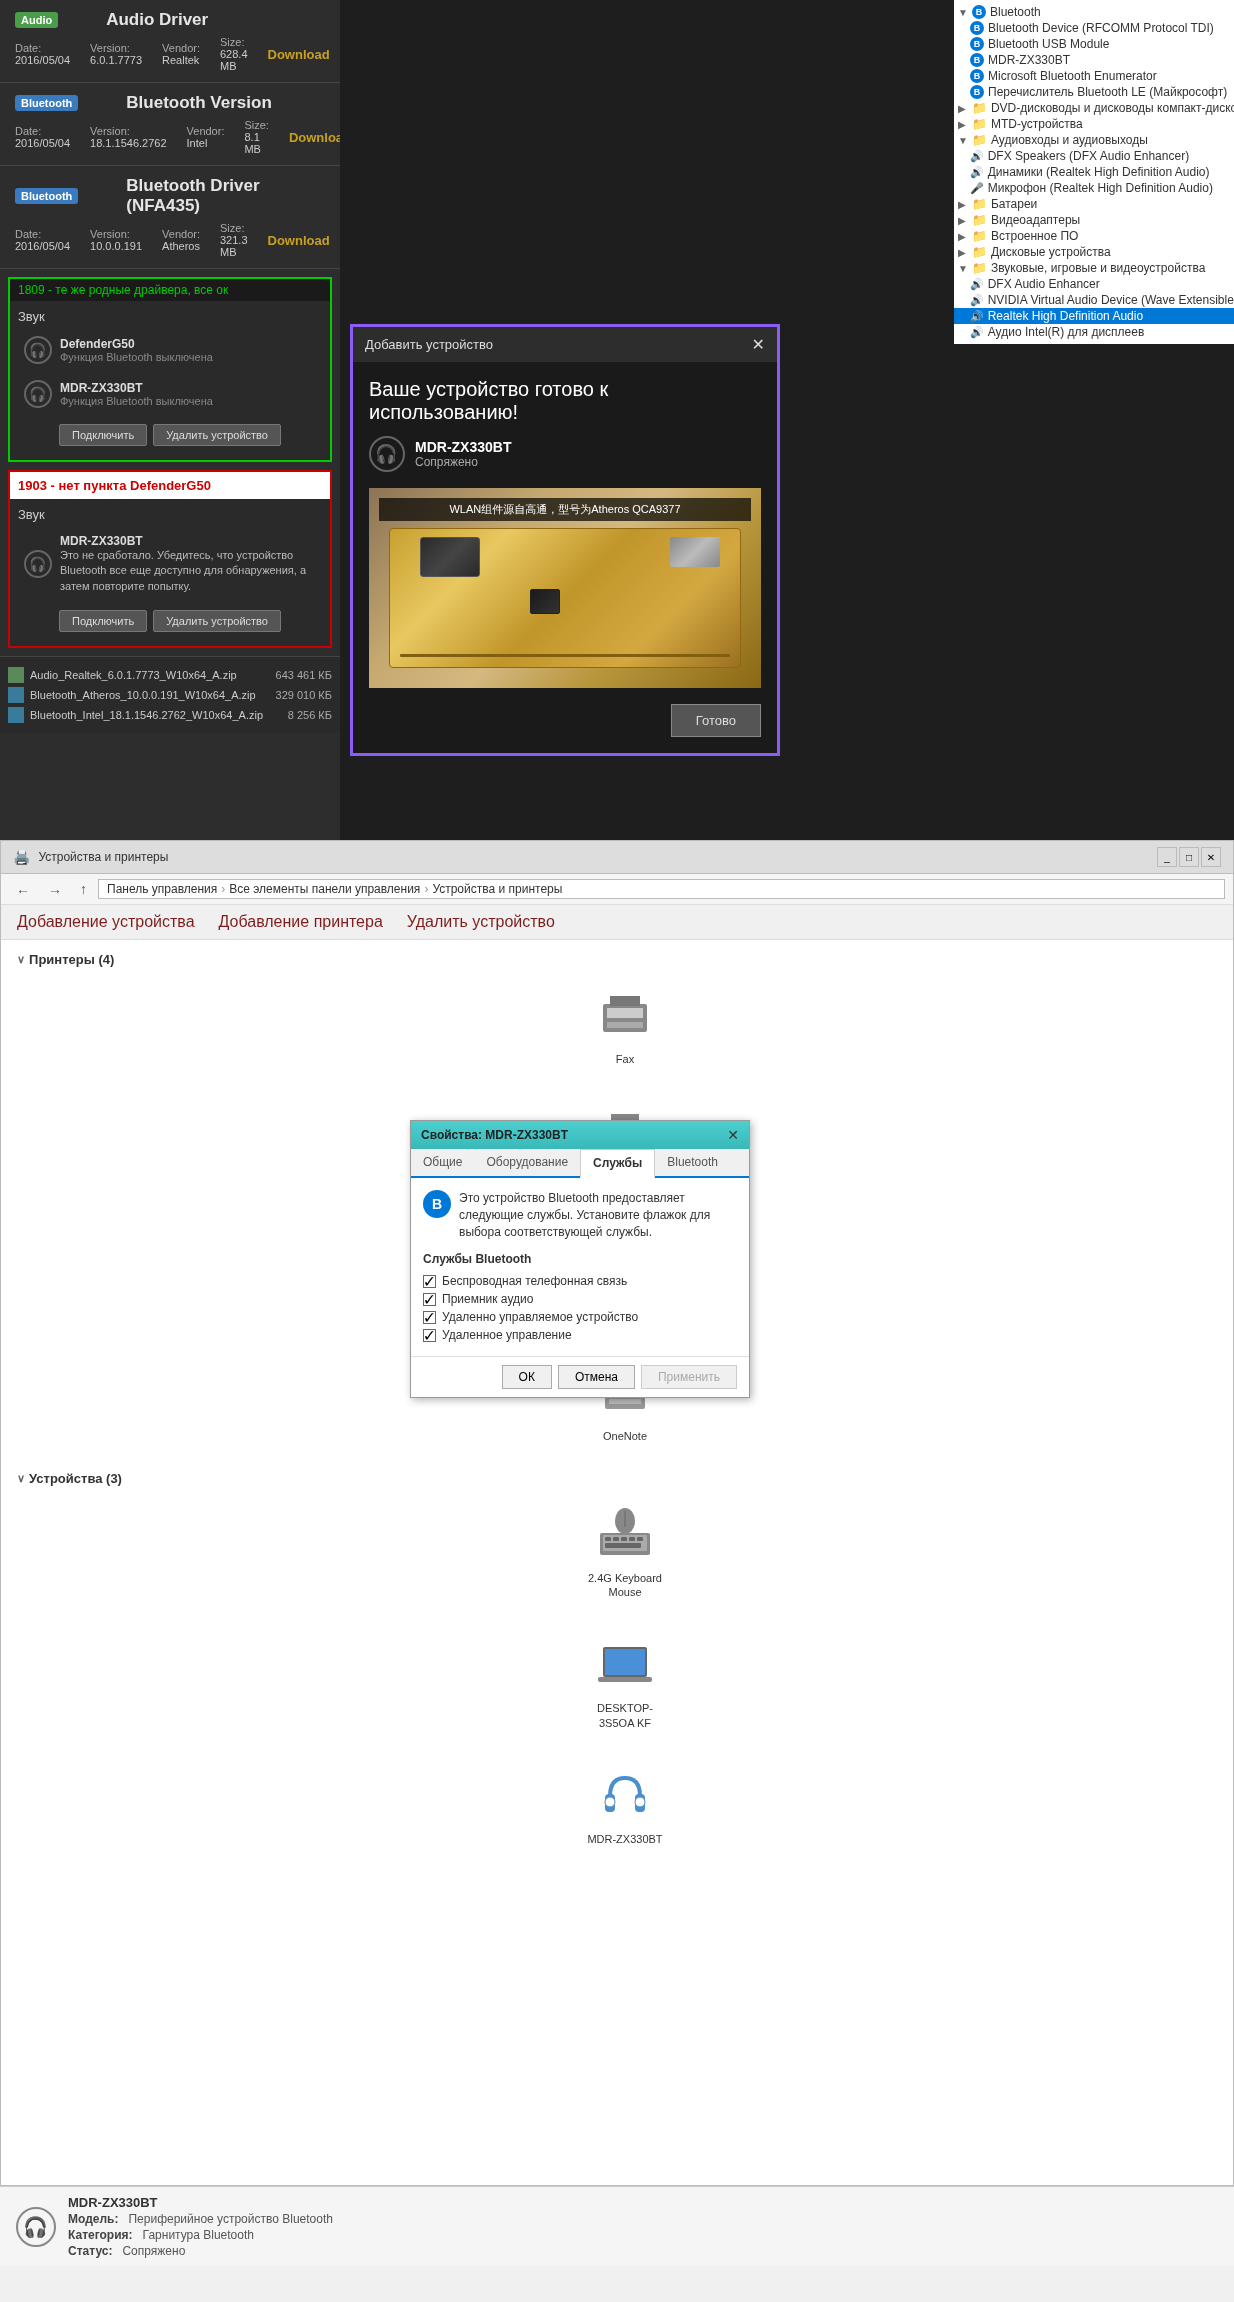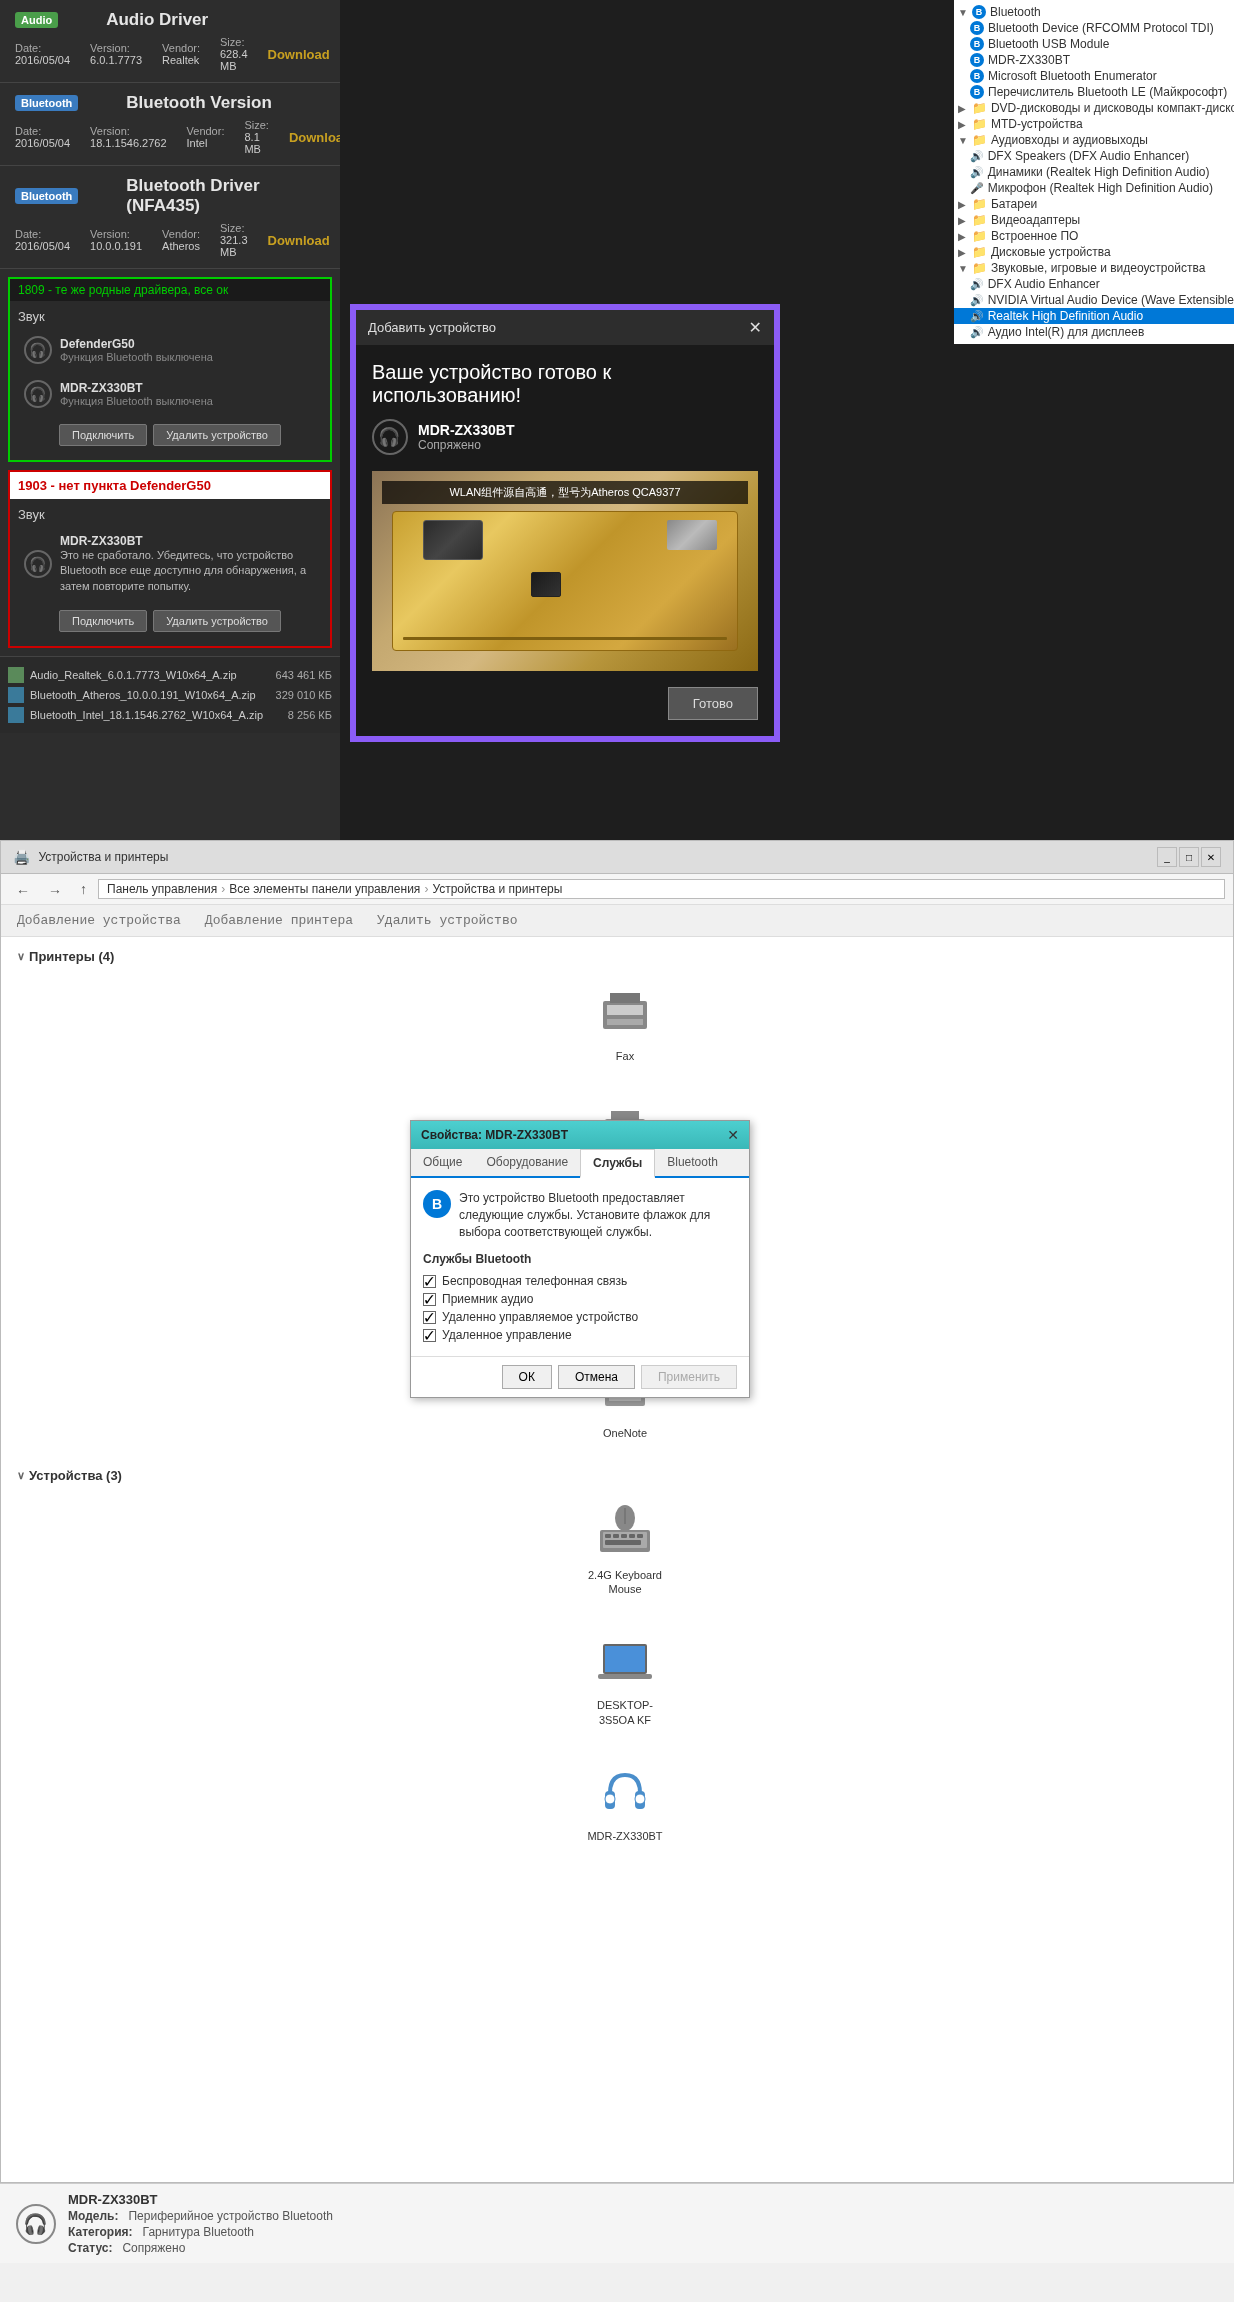--- a/index.html
+++ b/index.html
@@ -63,8 +63,8 @@
 
     
     .add-device-dialog { 
-      position: absolute; top: 304px; left: 10px; width: 430px;
-      background: #1a1a1a; border: 6px solid #8b5cf6;
+      position: absolute; top: 324px; left: 10px; width: 430px;
+      background: #1a1a1a; border: 3px solid #8b5cf6;
     }
     .dialog-titlebar { background: #2d2d2d; padding: 8px 12px; display: flex; justify-content: space-between; align-items: center; }
     .dialog-title-text { color: #ddd; font-size: 13px; }

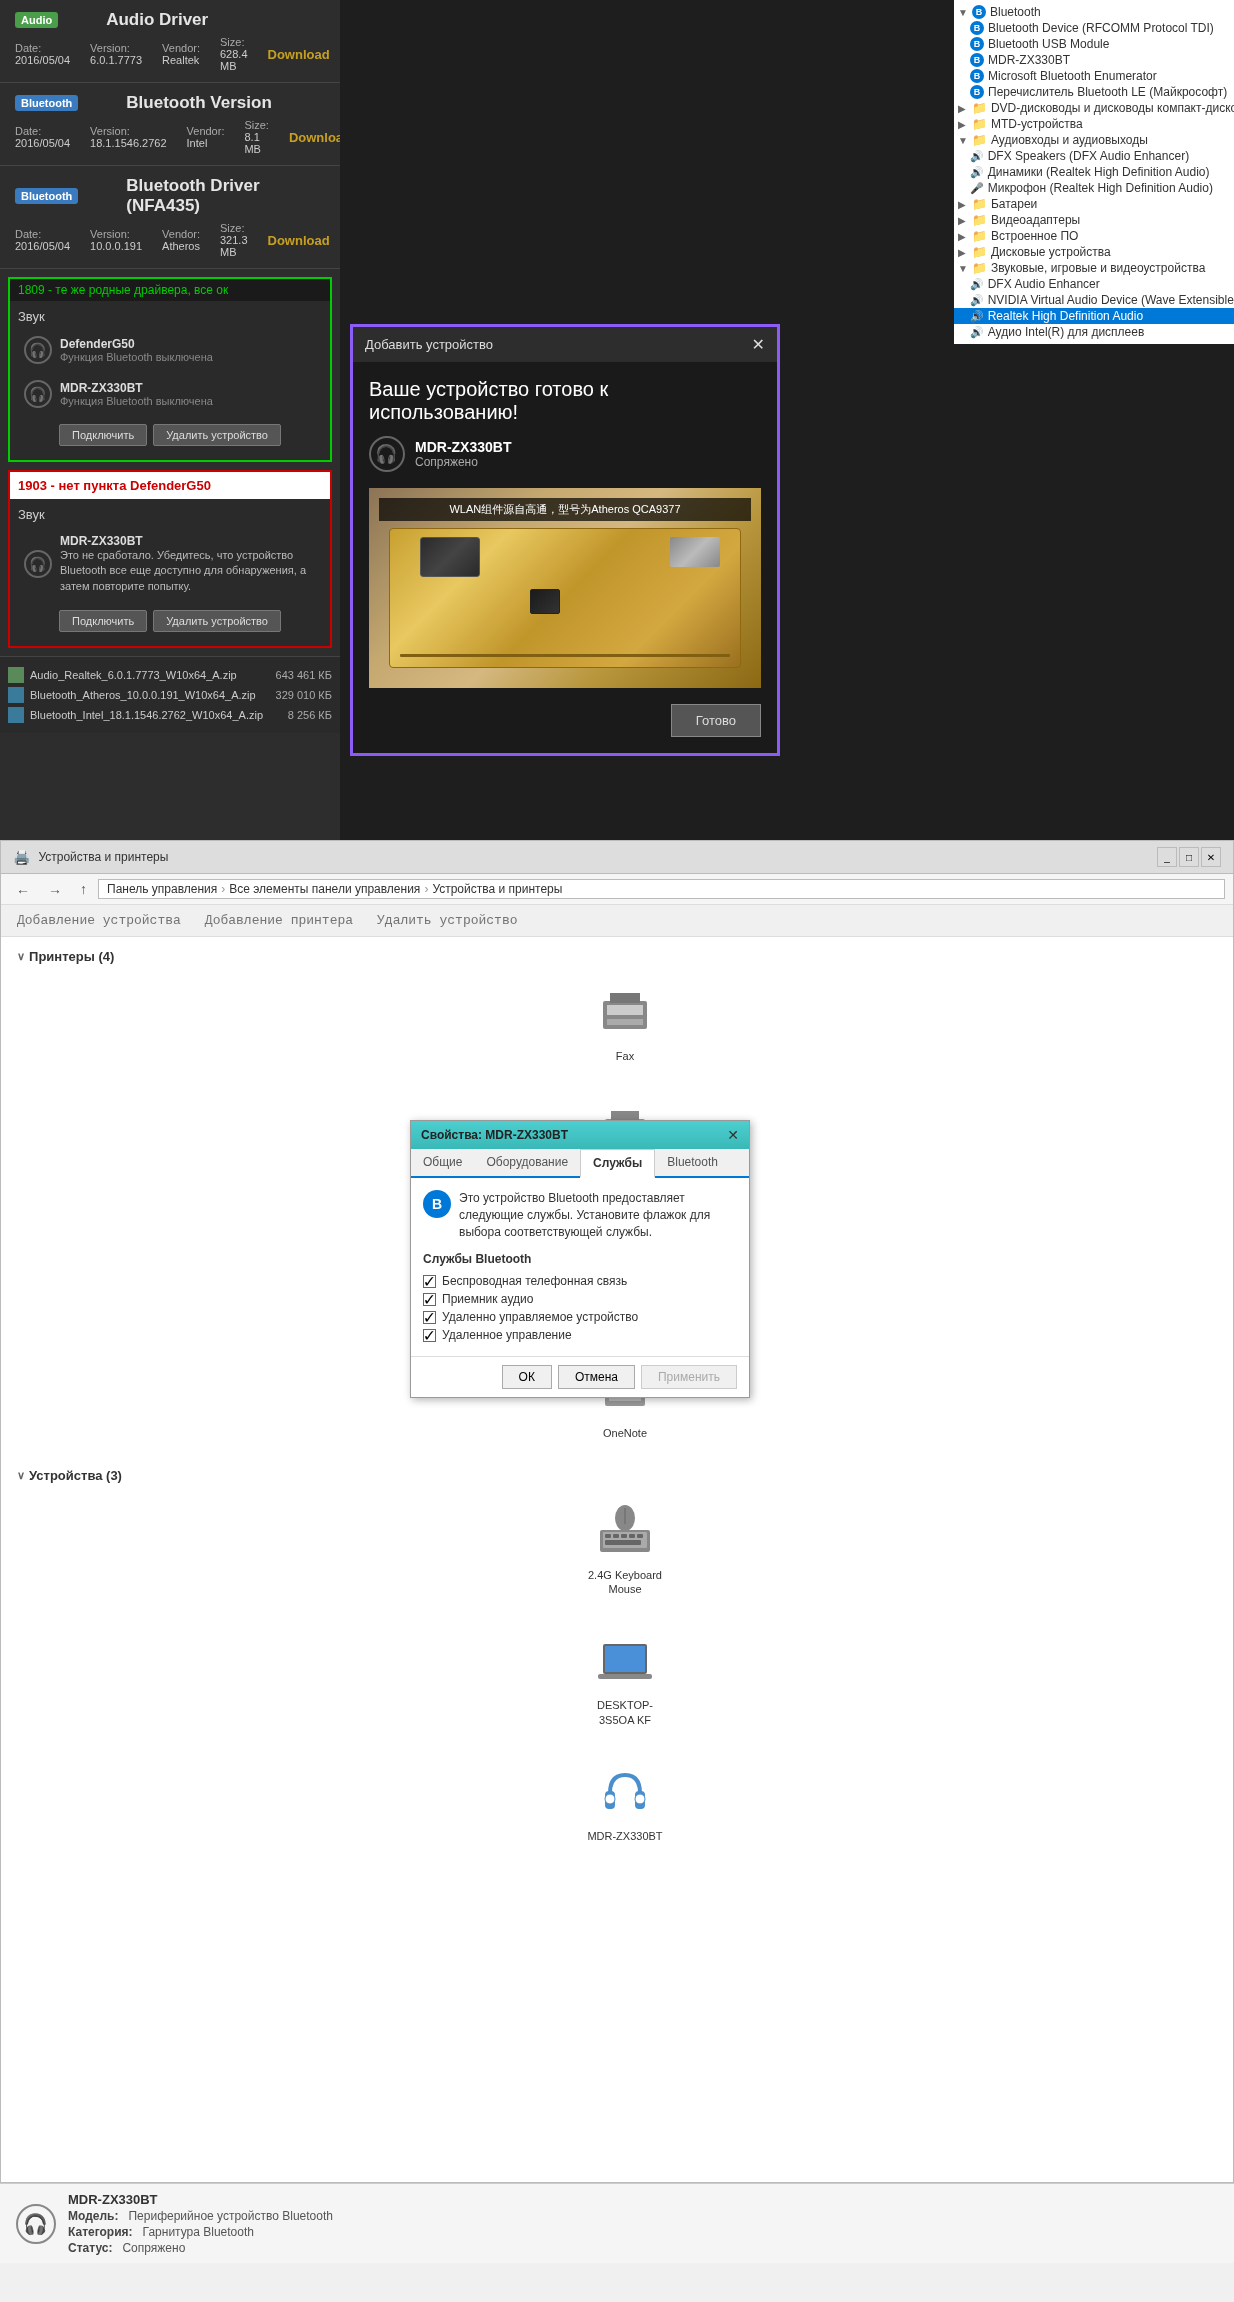--- a/index.html
+++ b/index.html
@@ -87,7 +87,7 @@
     .address-part { color: #333; font-size: 12px; }
     .address-sep { color: #999; font-size: 12px; }
     .toolbar { background: #f0f0f0; padding: 6px 12px; display: flex; gap: 16px; border-bottom: 1px solid #ddd; }
-    .toolbar-btn { background: none; border: none; color: #737373; font-size: 13px; cursor: pointer; padding: 2px 4px; font-family: Liberation Mono, monospace; }
+    .toolbar-btn { background: none; border: none; color: #7f1d1d; font-size: 16px; cursor: pointer; padding: 2px 4px; }
 
     .devices-content { padding: 12px 16px; }
     .section-header { color: #333; font-size: 13px; font-weight: bold; margin-bottom: 10px; display: flex; align-items: center; gap: 4px; }

